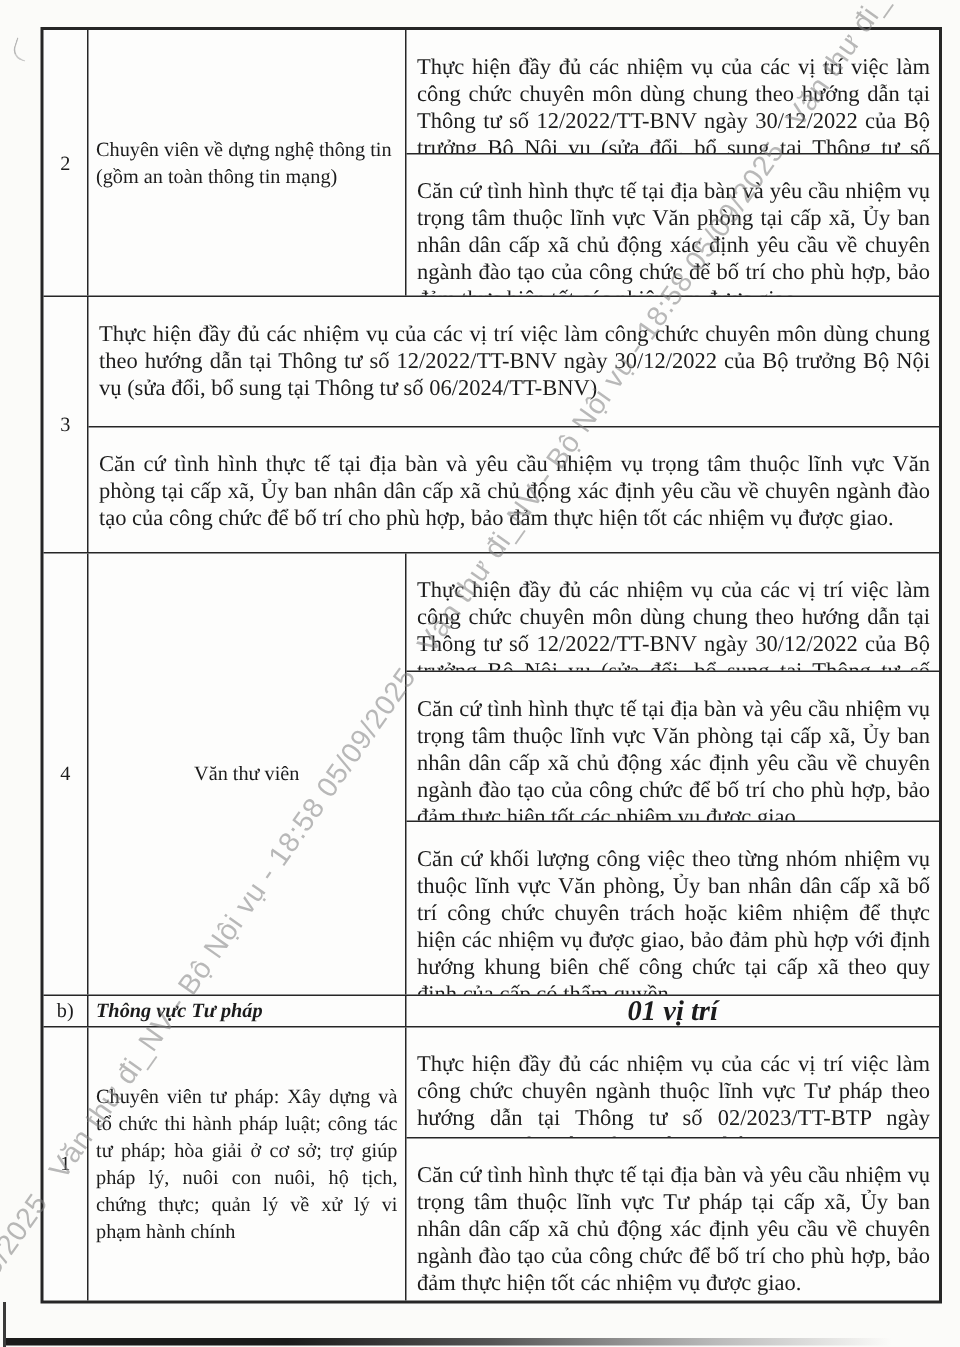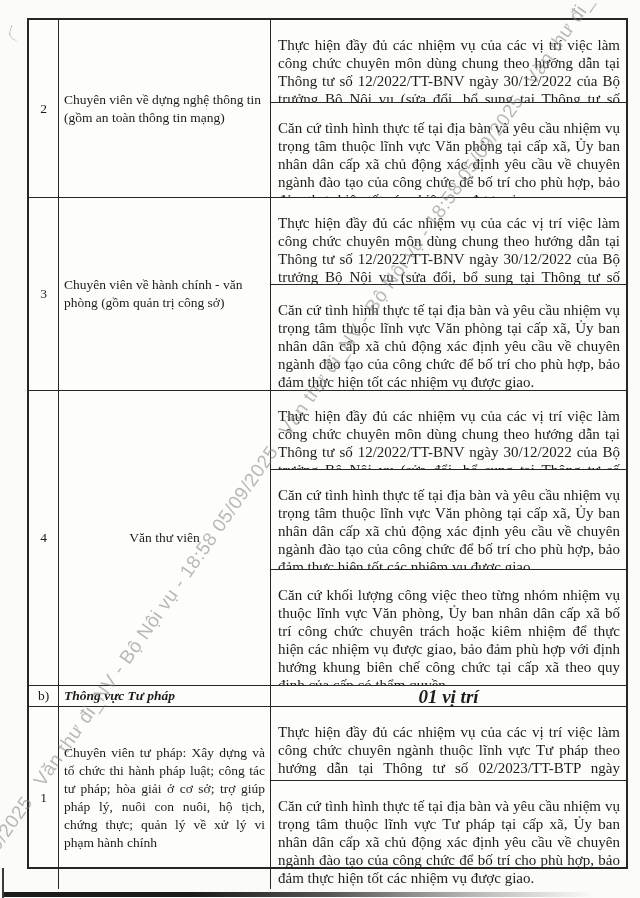--- a/index.html
+++ b/index.html
@@ -112,7 +112,6 @@
 
     <div class="row r3">
       <div class="c1">3</div>
-      <div class="c2">Chuyên viên về hành chính - văn phòng (gồm quản trị công sở)</div>
       <div class="c3">
         <div class="cell h87">Thực hiện đầy đủ các nhiệm vụ của các vị trí việc làm công chức chuyên môn dùng chung theo hướng dẫn tại Thông tư số 12/2022/TT-BNV ngày 30/12/2022 của Bộ trưởng Bộ Nội vụ (sửa đổi, bổ sung tại Thông tư số 06/2024/TT-BNV)</div>
         <div class="cell">Căn cứ tình hình thực tế tại địa bàn và yêu cầu nhiệm vụ trọng tâm thuộc lĩnh vực Văn phòng tại cấp xã, Ủy ban nhân dân cấp xã chủ động xác định yêu cầu về chuyên ngành đào tạo của công chức để bố trí cho phù hợp, bảo đảm thực hiện tốt các nhiệm vụ được giao.</div>

